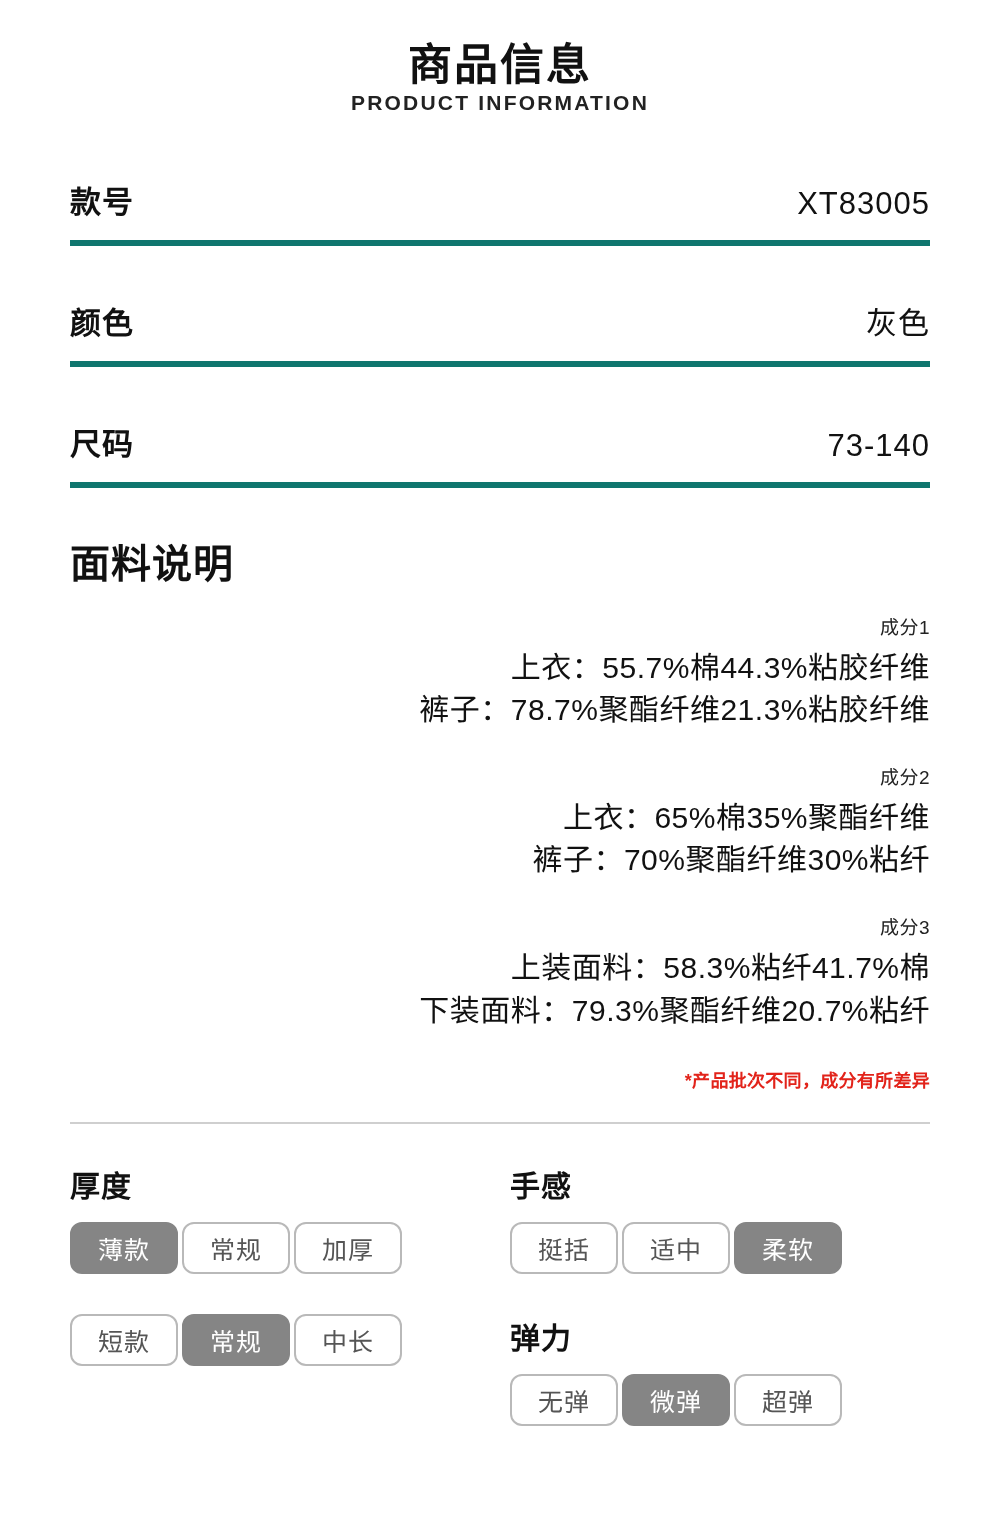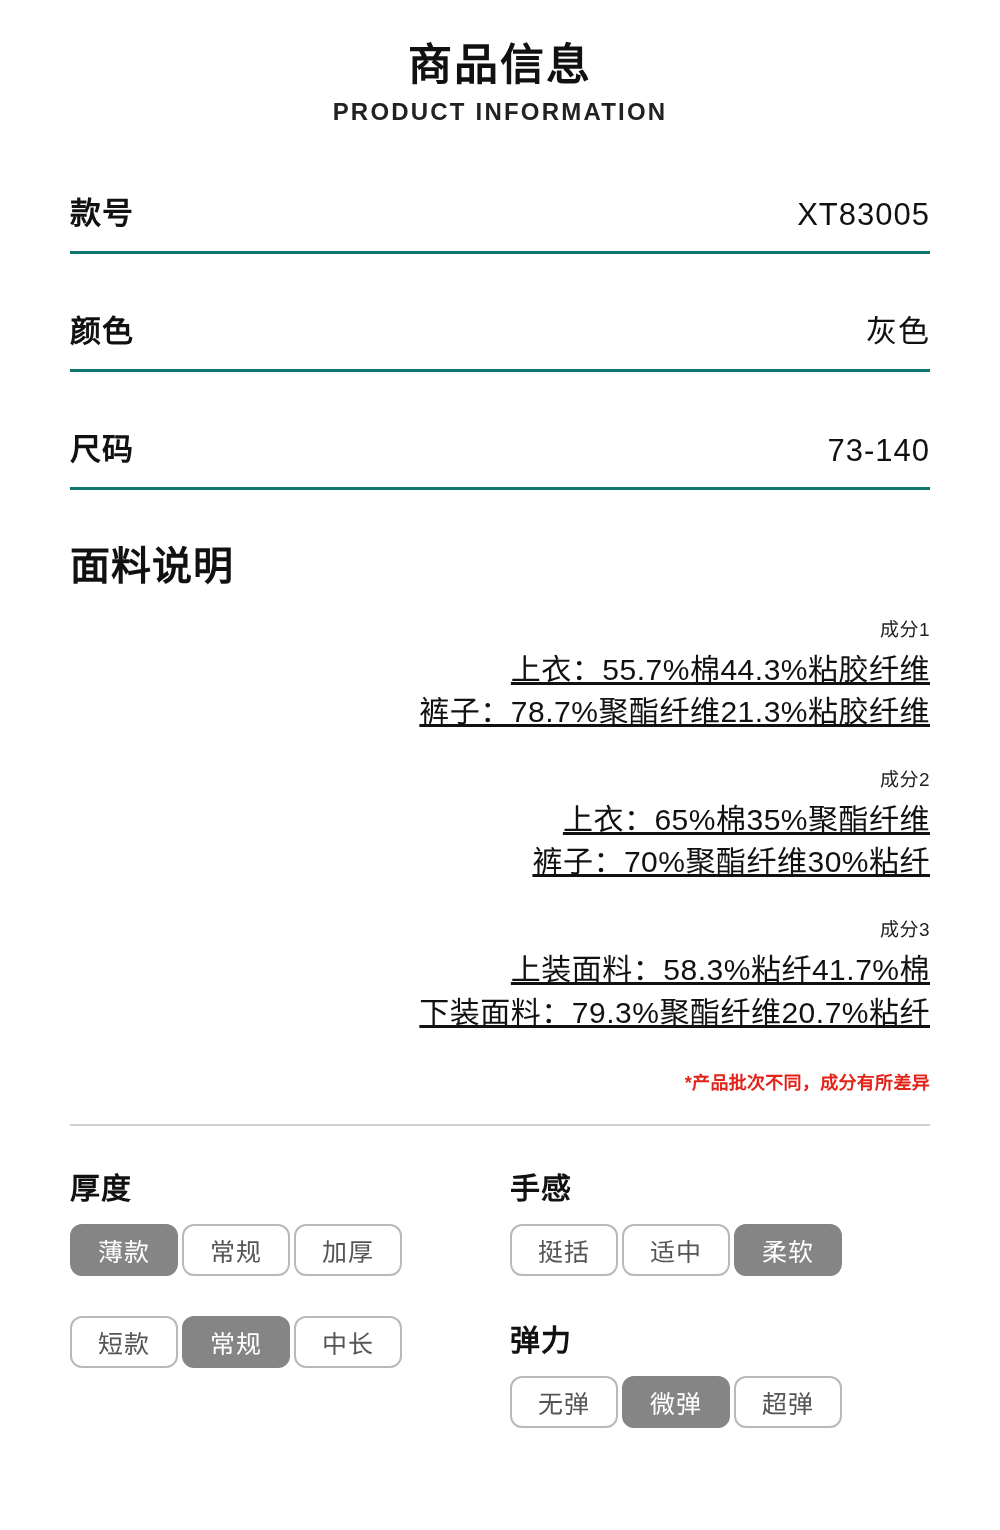--- a/index.html
+++ b/index.html
@@ -35,11 +35,11 @@
     text-align: center;
   }
   .header-title-en {
-    font-size: 24px;
+    font-size: 21px;
     font-weight: bold;
     letter-spacing: 2.2px;
     color: #222222;
-    margin-top: 7px;
+    margin-top: 0;
   }
 
   

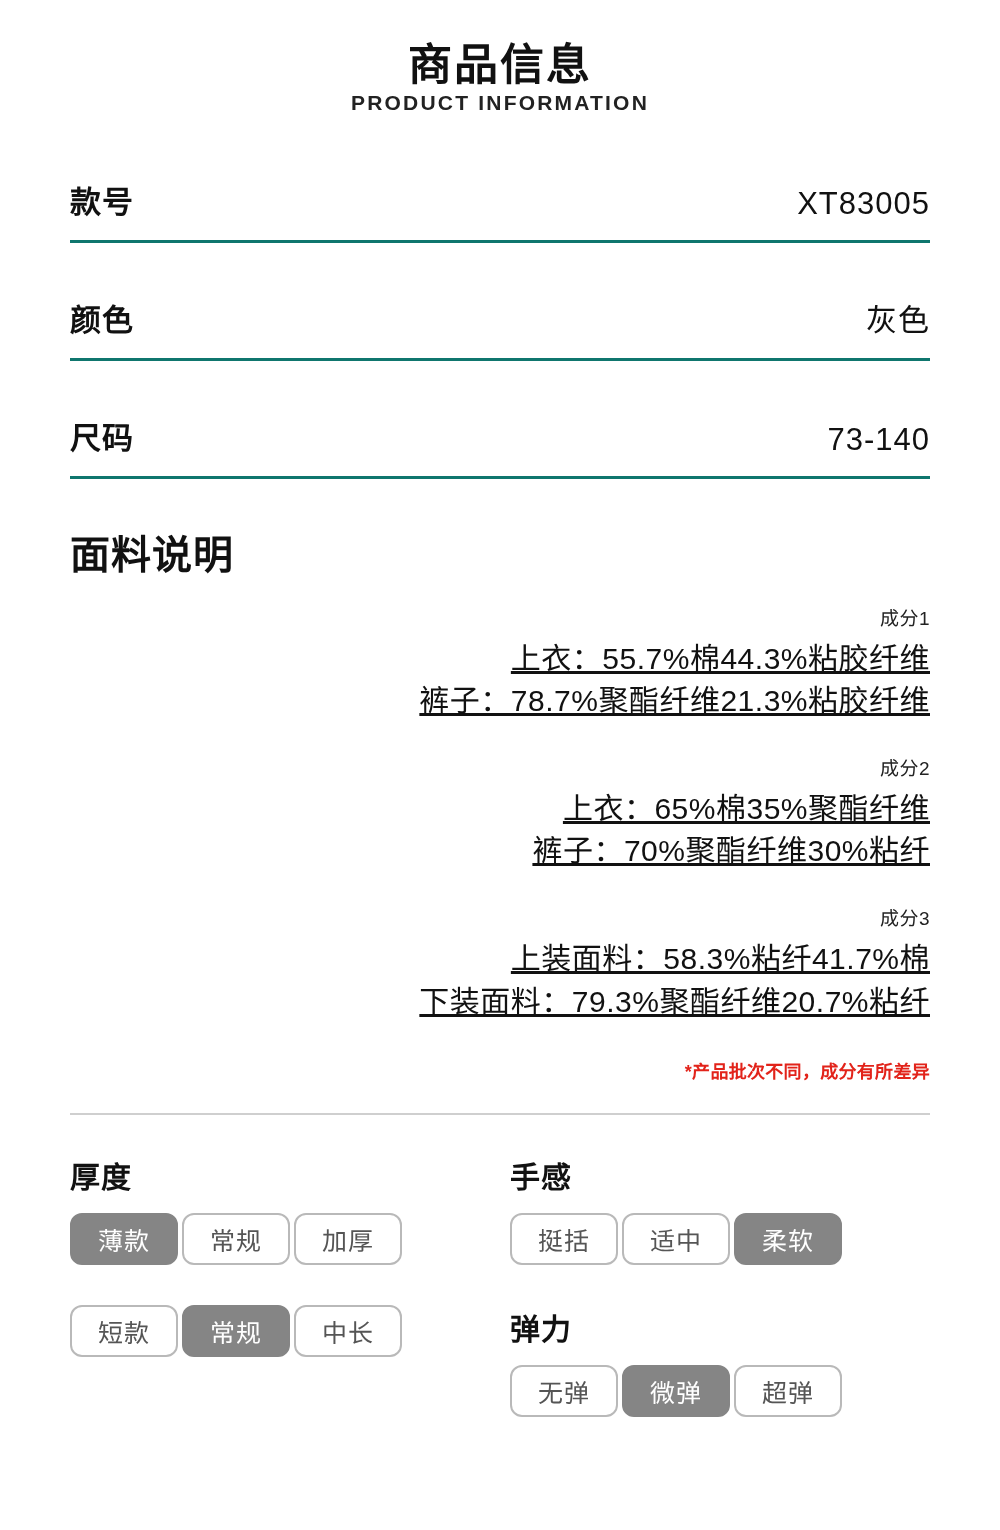--- a/index.html
+++ b/index.html
@@ -51,7 +51,7 @@
     display: flex;
     align-items: flex-end;
     justify-content: space-between;
-    border-bottom: 3px solid #0f766e;
+    border-bottom: 6px solid #0f766e;
     padding-bottom: 18px;
     margin-bottom: 52px;
   }

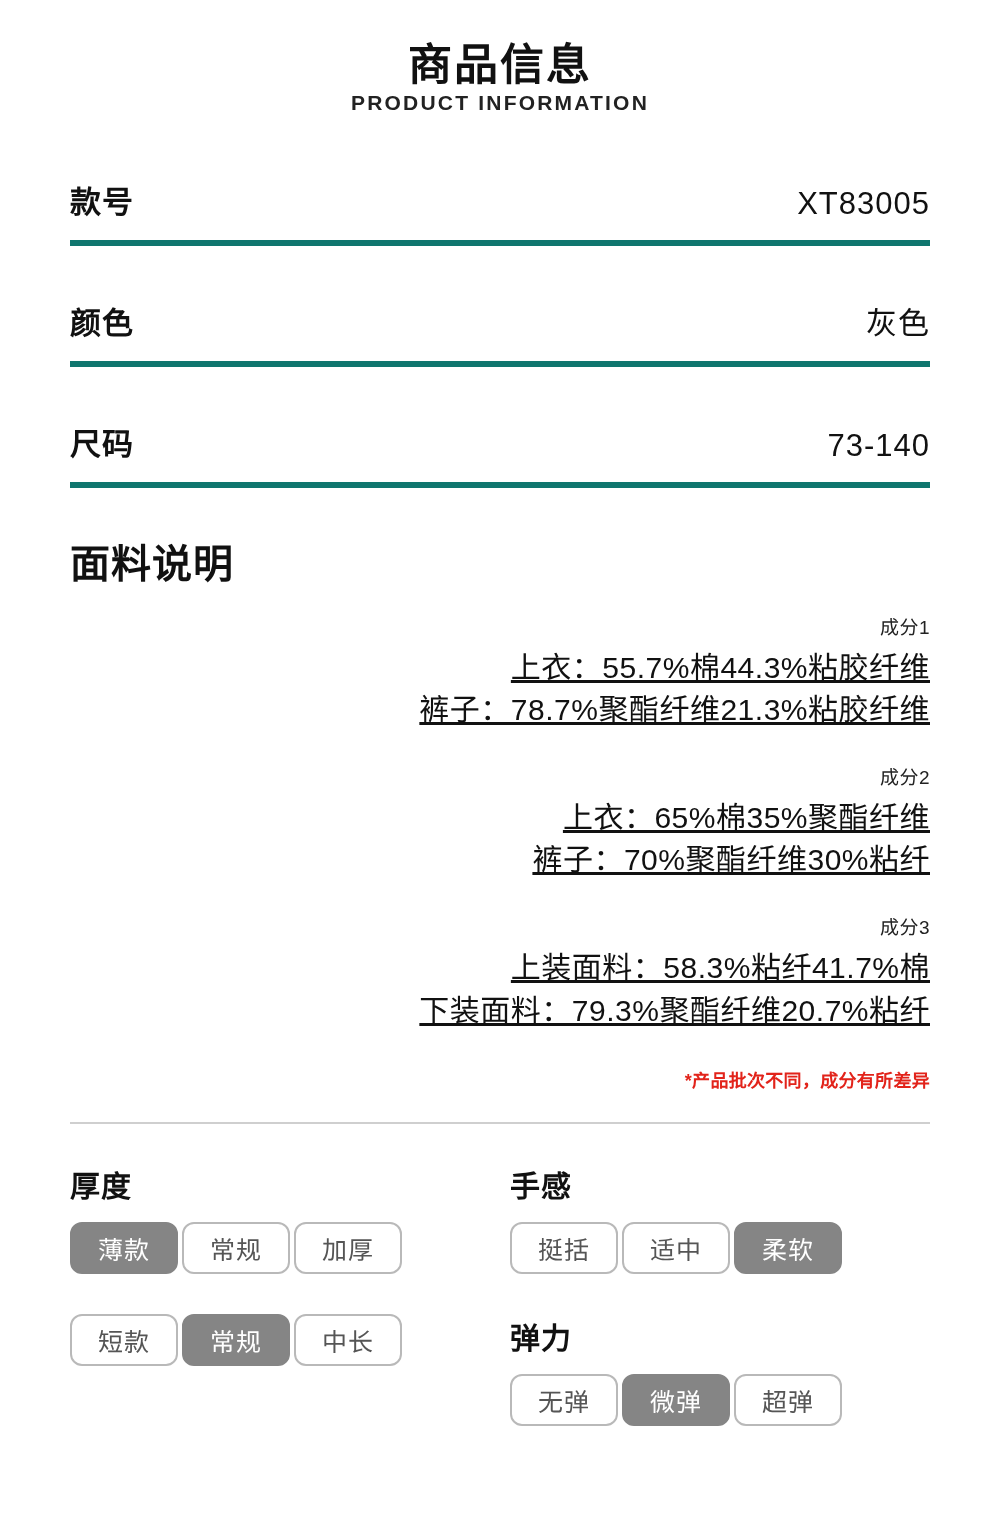--- a/index.html
+++ b/index.html
@@ -94,7 +94,6 @@
     color: #111111;
     line-height: 1.42;
     letter-spacing: 0.5px;
-    text-decoration: underline;
   }
   .fabric-note {
     text-align: right;

